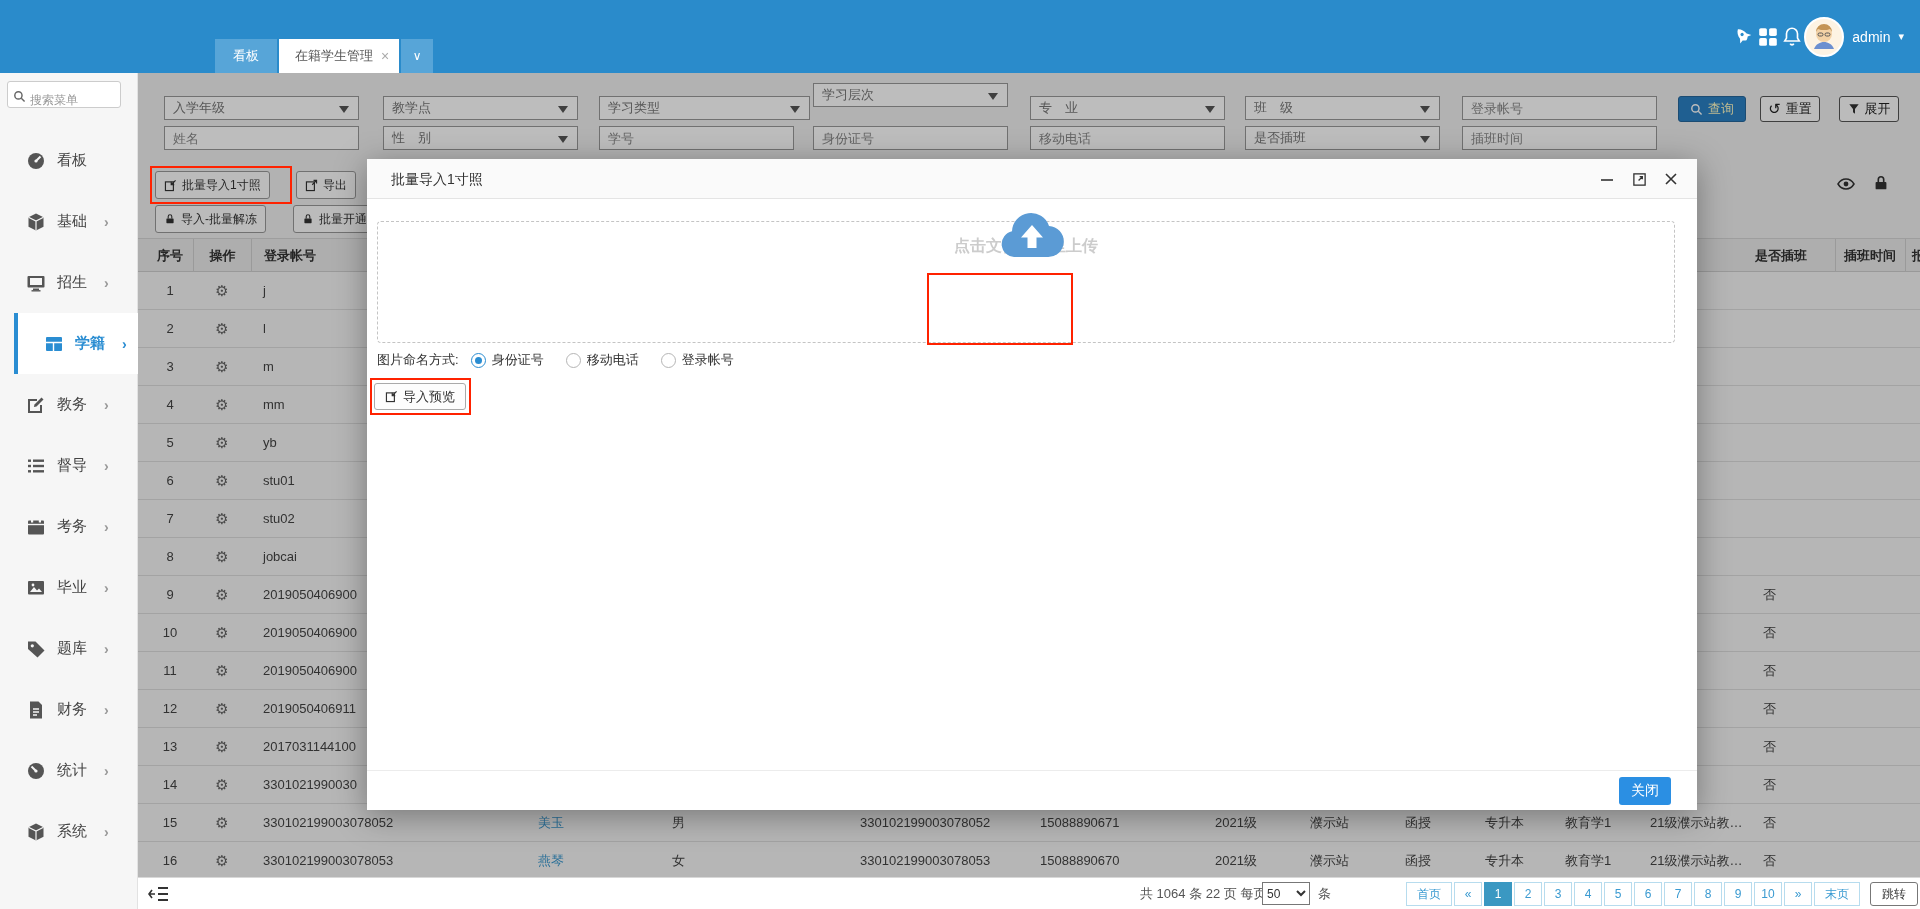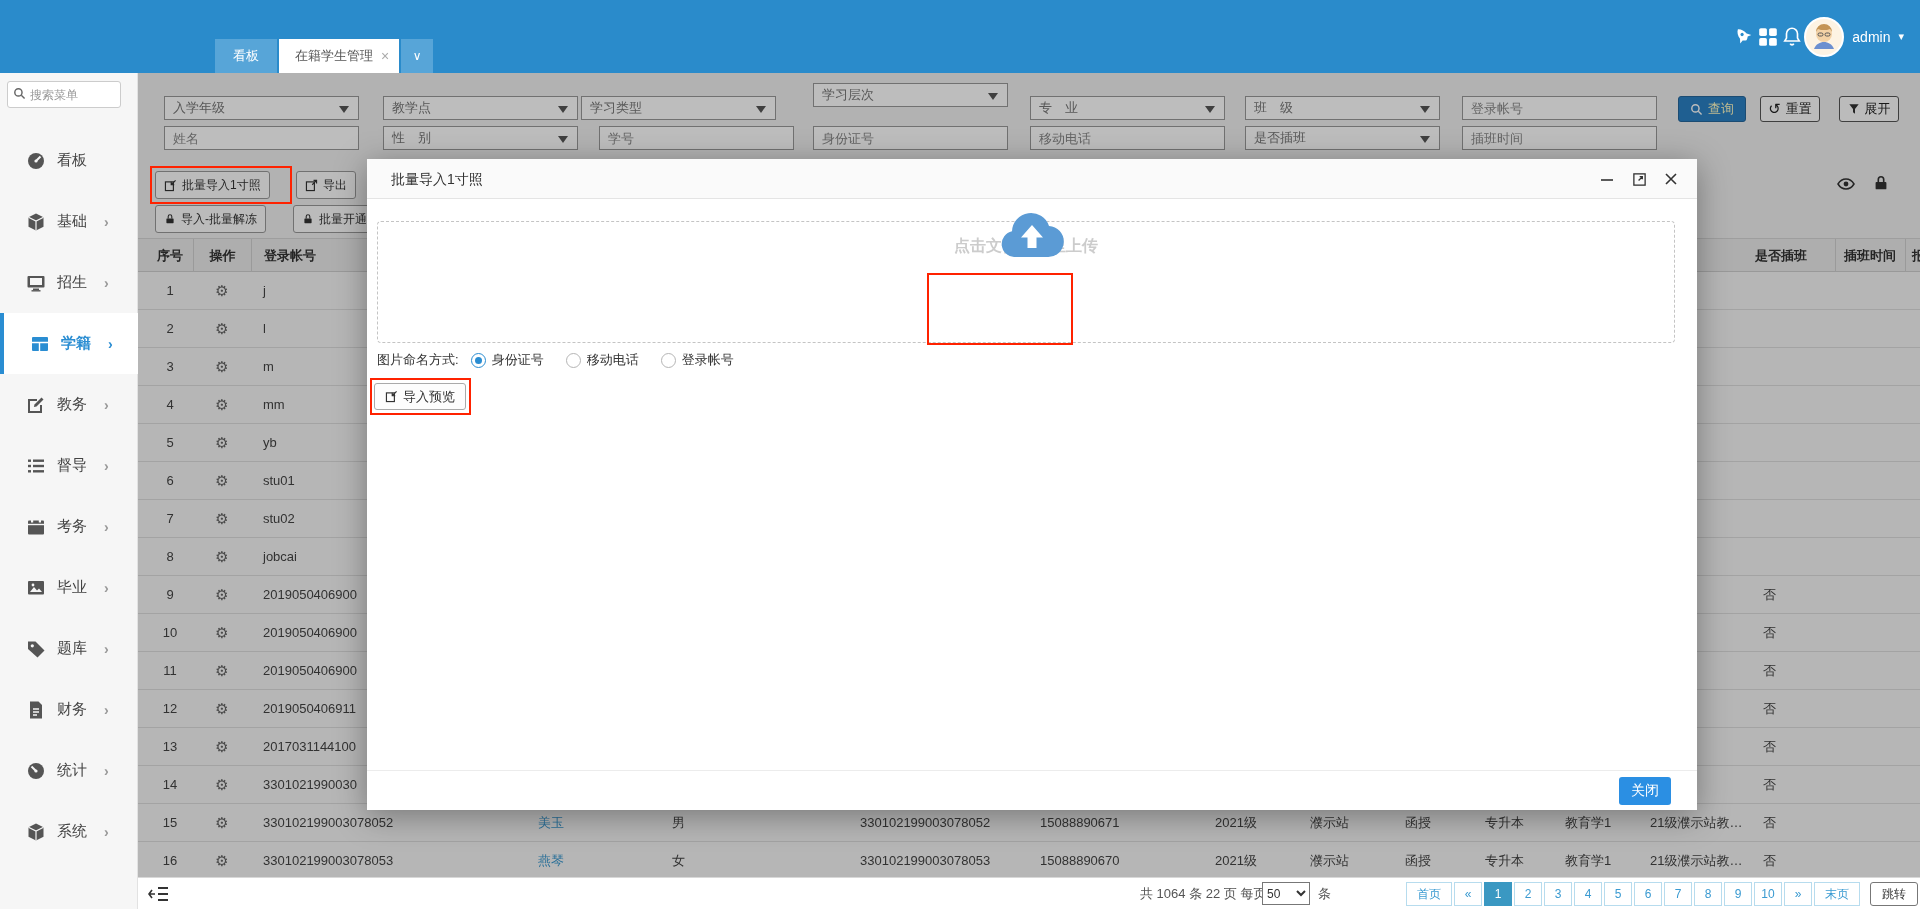--- a/index.html
+++ b/index.html
@@ -27,7 +27,7 @@
   
   .sidebar { position:absolute; left:0; top:73px; width:138px; height:836px; background:#f6f6f6; border-right:1px solid #e2e2e2; z-index:20; }
   .search-wrap { position:absolute; left:7px; top:8px; width:114px; height:27px; background:#fff; border:1px solid #ccc; border-radius:3px;
-                 display:flex; align-items:center; padding:0 5px; gap:4px; }
+                 display:flex; align-items:flex-end; padding:0 5px; gap:4px; }
   .search-wrap input { border:none; outline:none; width:84px; font-size:12px; color:#555; background:transparent; }
   .search-wrap input::placeholder { color:#999; }
   .menu { position:absolute; left:0; top:57px; width:138px; }

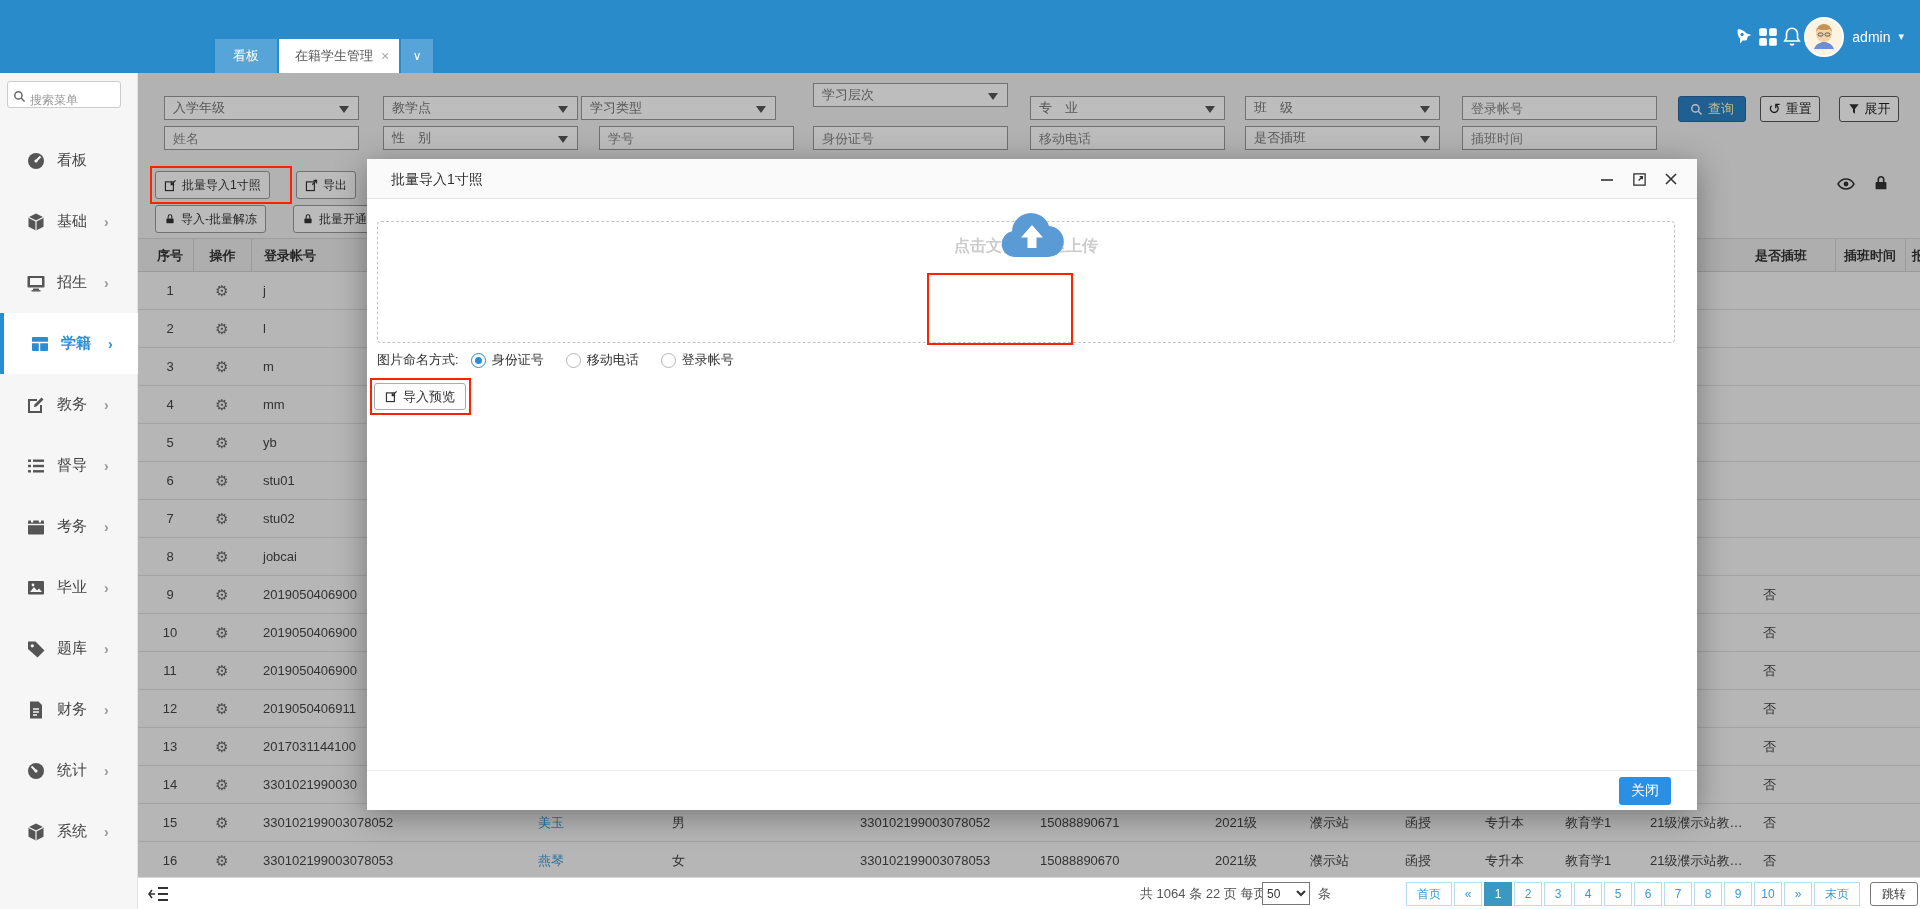--- a/index.html
+++ b/index.html
@@ -277,7 +277,7 @@
       <span>教学点</span>
       <span class="tri"></span>
     </div>
-    <div class="ffield fsel" style="left: 581px; top: 96px; width: 195px; position: absolute;">
+    <div class="ffield fsel" style="left: 599px; top: 96px; width: 211px; position: absolute;">
       <span>学习类型</span>
       <span class="tri"></span>
     </div>

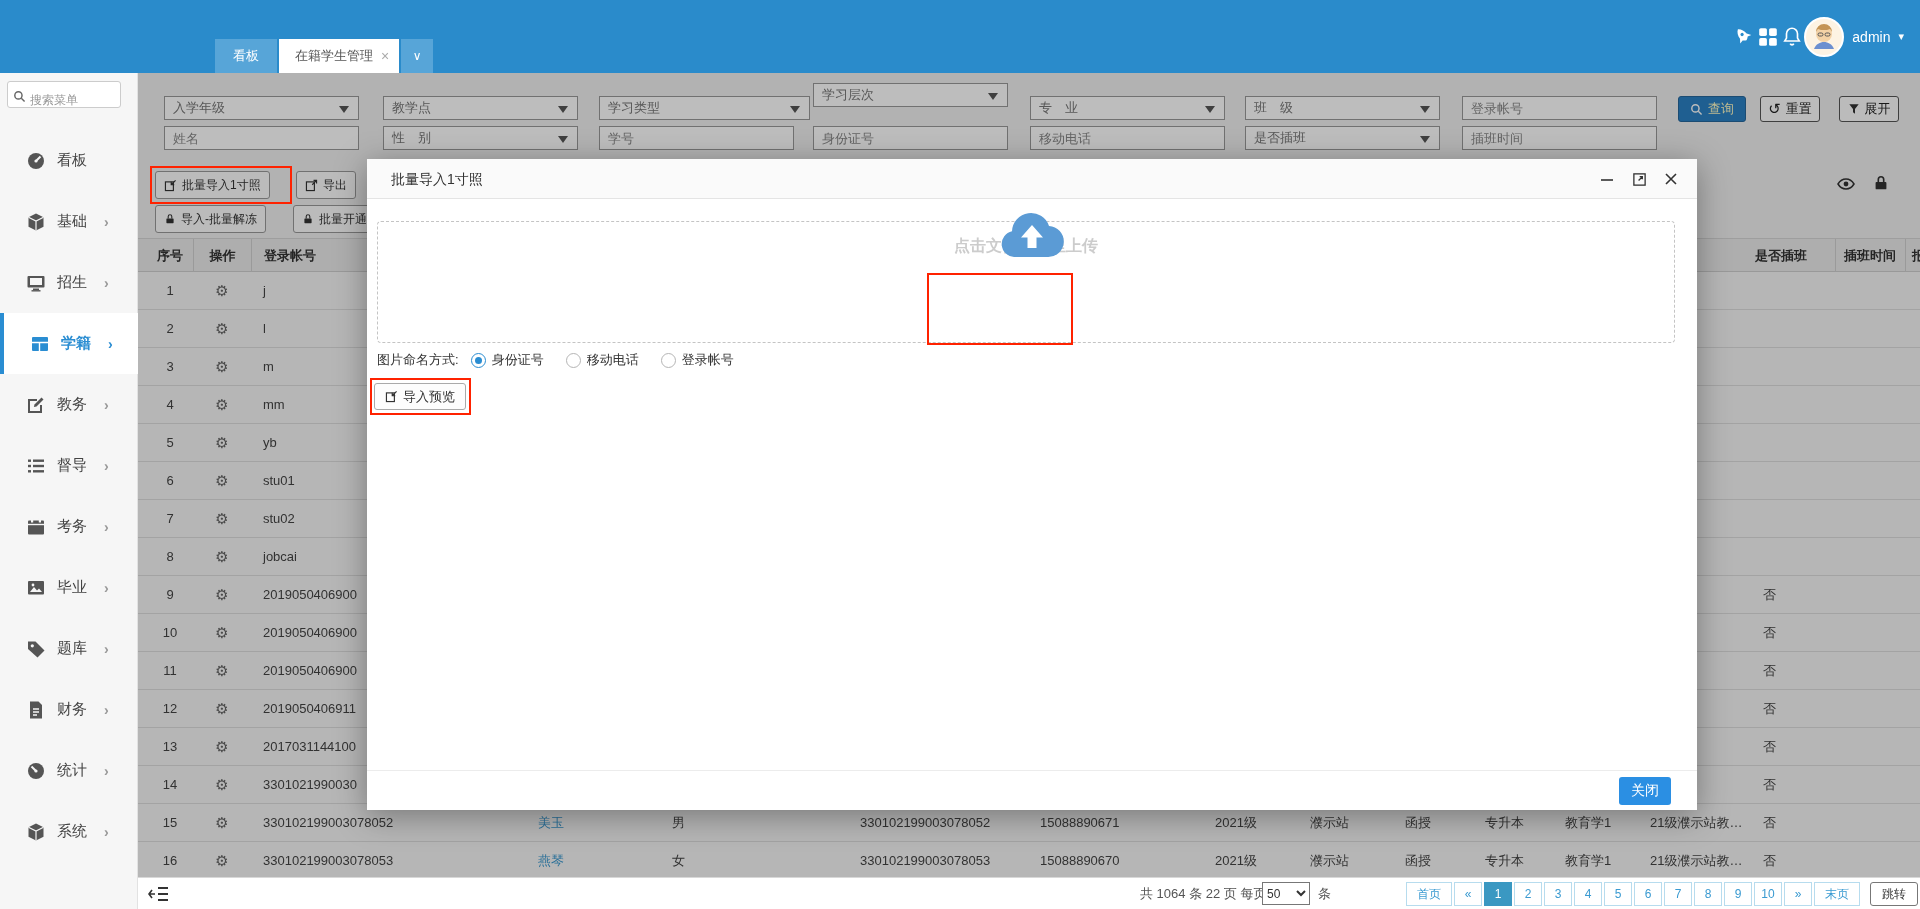--- a/index.html
+++ b/index.html
@@ -35,7 +35,7 @@
   .mitem .micon { position:absolute; left:26px; width:20px; height:20px; }
   .mitem .mlabel { position:absolute; left:57px; font-size:15px; }
   .mitem .marrow { position:absolute; left:104px; font-size:14px; color:#999; font-weight:bold; }
-  .mitem.active { background:#fff; border-left:4px solid #2a8dd2; }
+  .mitem.active { background:#fff; border-left:4px solid #2a8dd2;margin-left:14px; }
   .mitem.active .mlabel, .mitem.active .marrow { color:#2a8dd2; font-weight:bold; }
 
   

